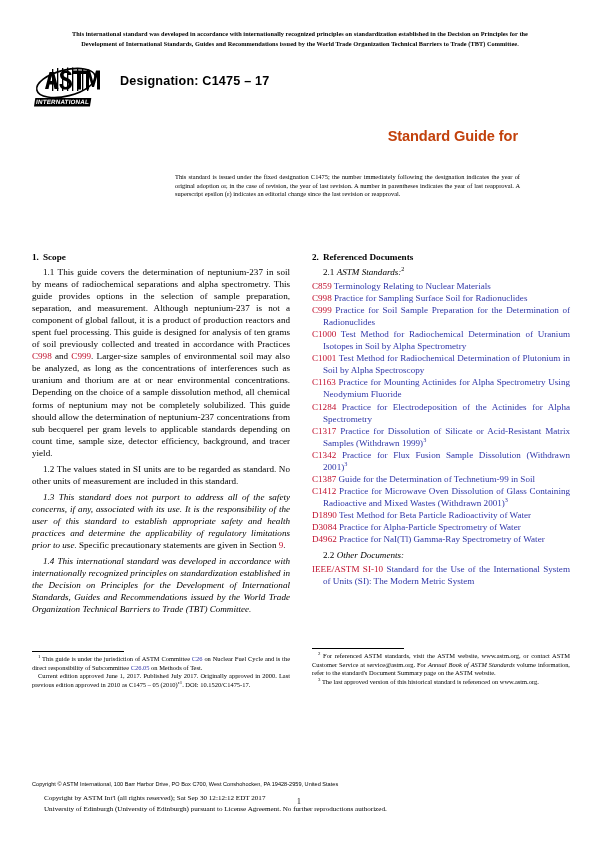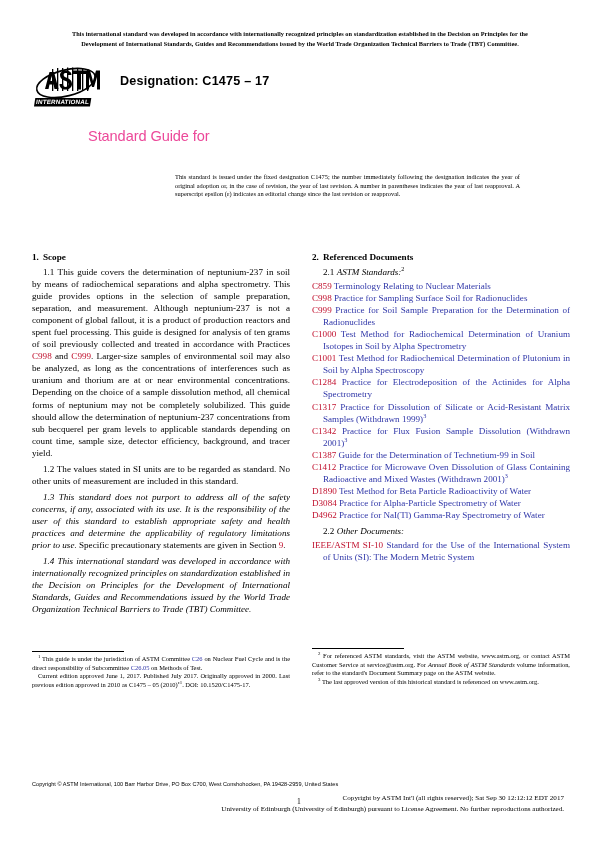--- a/index.html
+++ b/index.html
@@ -74,11 +74,12 @@
   }
   .title-line {
     font-family: "Liberation Sans", sans-serif;
-    font-weight: normal;
+    font-weight: bold;
     font-size: 14.6px;
     line-height: 19px;
     letter-spacing: -0.1px;
-    color: #ec4899;
+    color: #c2410c;
+    text-align: right;
   }
   .title-line sup {
     font-size: 8.4px;

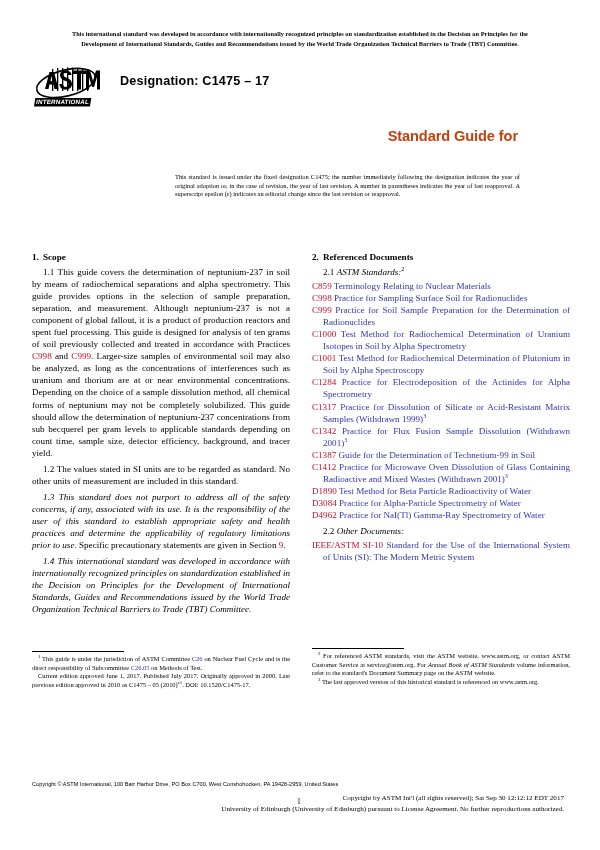--- a/index.html
+++ b/index.html
@@ -299,6 +299,7 @@
       <li><span class="desig">C999</span> <span>Practice for Soil Sample Preparation for the Determination of Radionuclides</span></li>
       <li><span class="desig">C1000</span> <span>Test Method for Radiochemical Determination of Uranium Isotopes in Soil by Alpha Spectrometry</span></li>
       <li><span class="desig">C1001</span> <span>Test Method for Radiochemical Determination of Plutonium in Soil by Alpha Spectroscopy</span></li>
+      <li><span class="desig">C1163</span> <span>Practice for Mounting Actinides for Alpha Spectrometry Using Neodymium Fluoride</span></li>
       <li><span class="desig">C1284</span> <span>Practice for Electrodeposition of the Actinides for Alpha Spectrometry</span></li>
       <li><span class="desig">C1317</span> <span>Practice for Dissolution of Silicate or Acid-Resistant Matrix Samples (Withdrawn 1999)</span><sup>3</sup></li>
       <li><span class="desig">C1342</span> <span>Practice for Flux Fusion Sample Dissolution (Withdrawn 2001)</span><sup>3</sup></li>

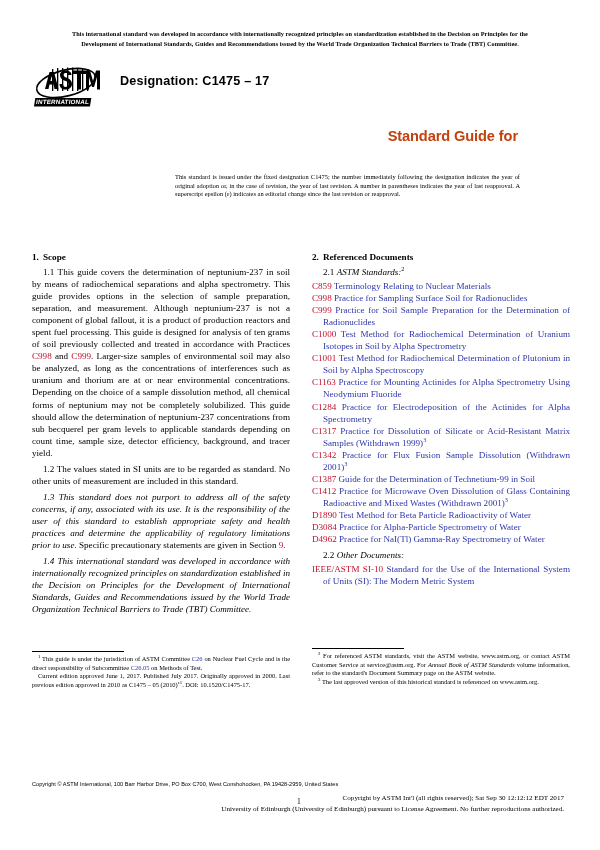--- a/index.html
+++ b/index.html
@@ -209,7 +209,6 @@
     font-size: 7.1px;
     line-height: 11.4px;
     color: #000;
-    text-align: right;
   }
   .footer-license div { white-space: nowrap; }
   .page-num {

